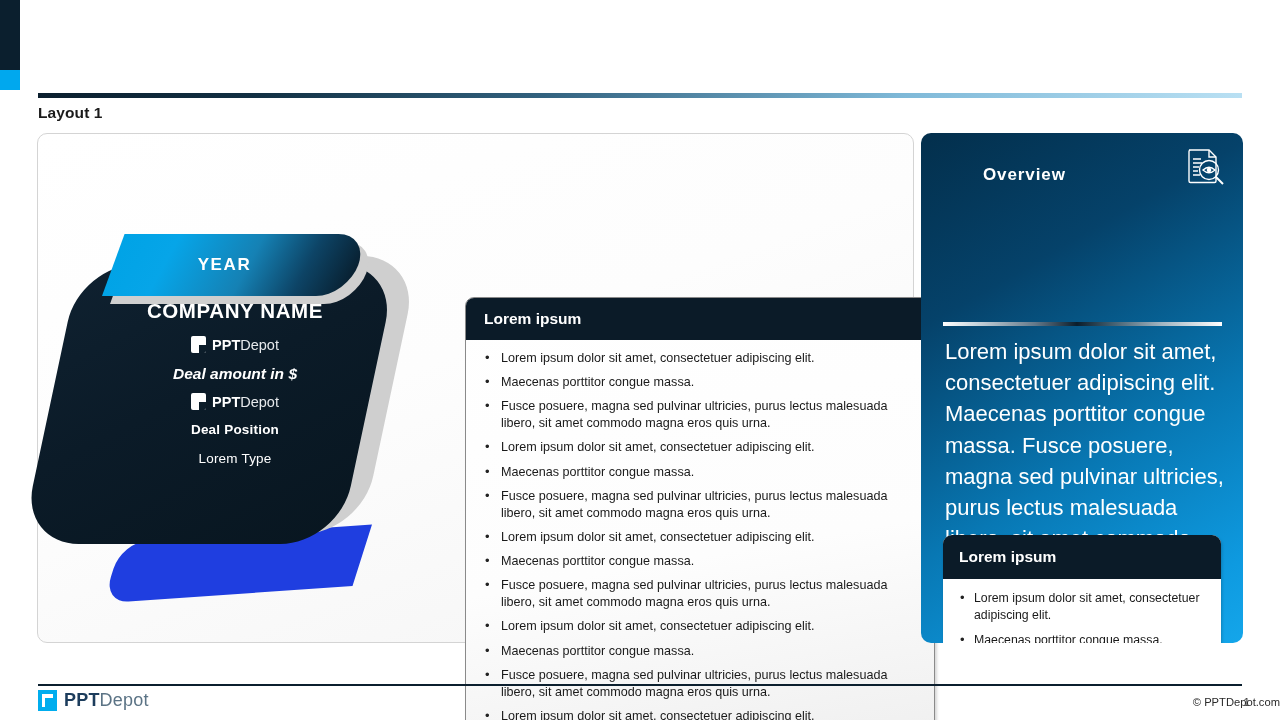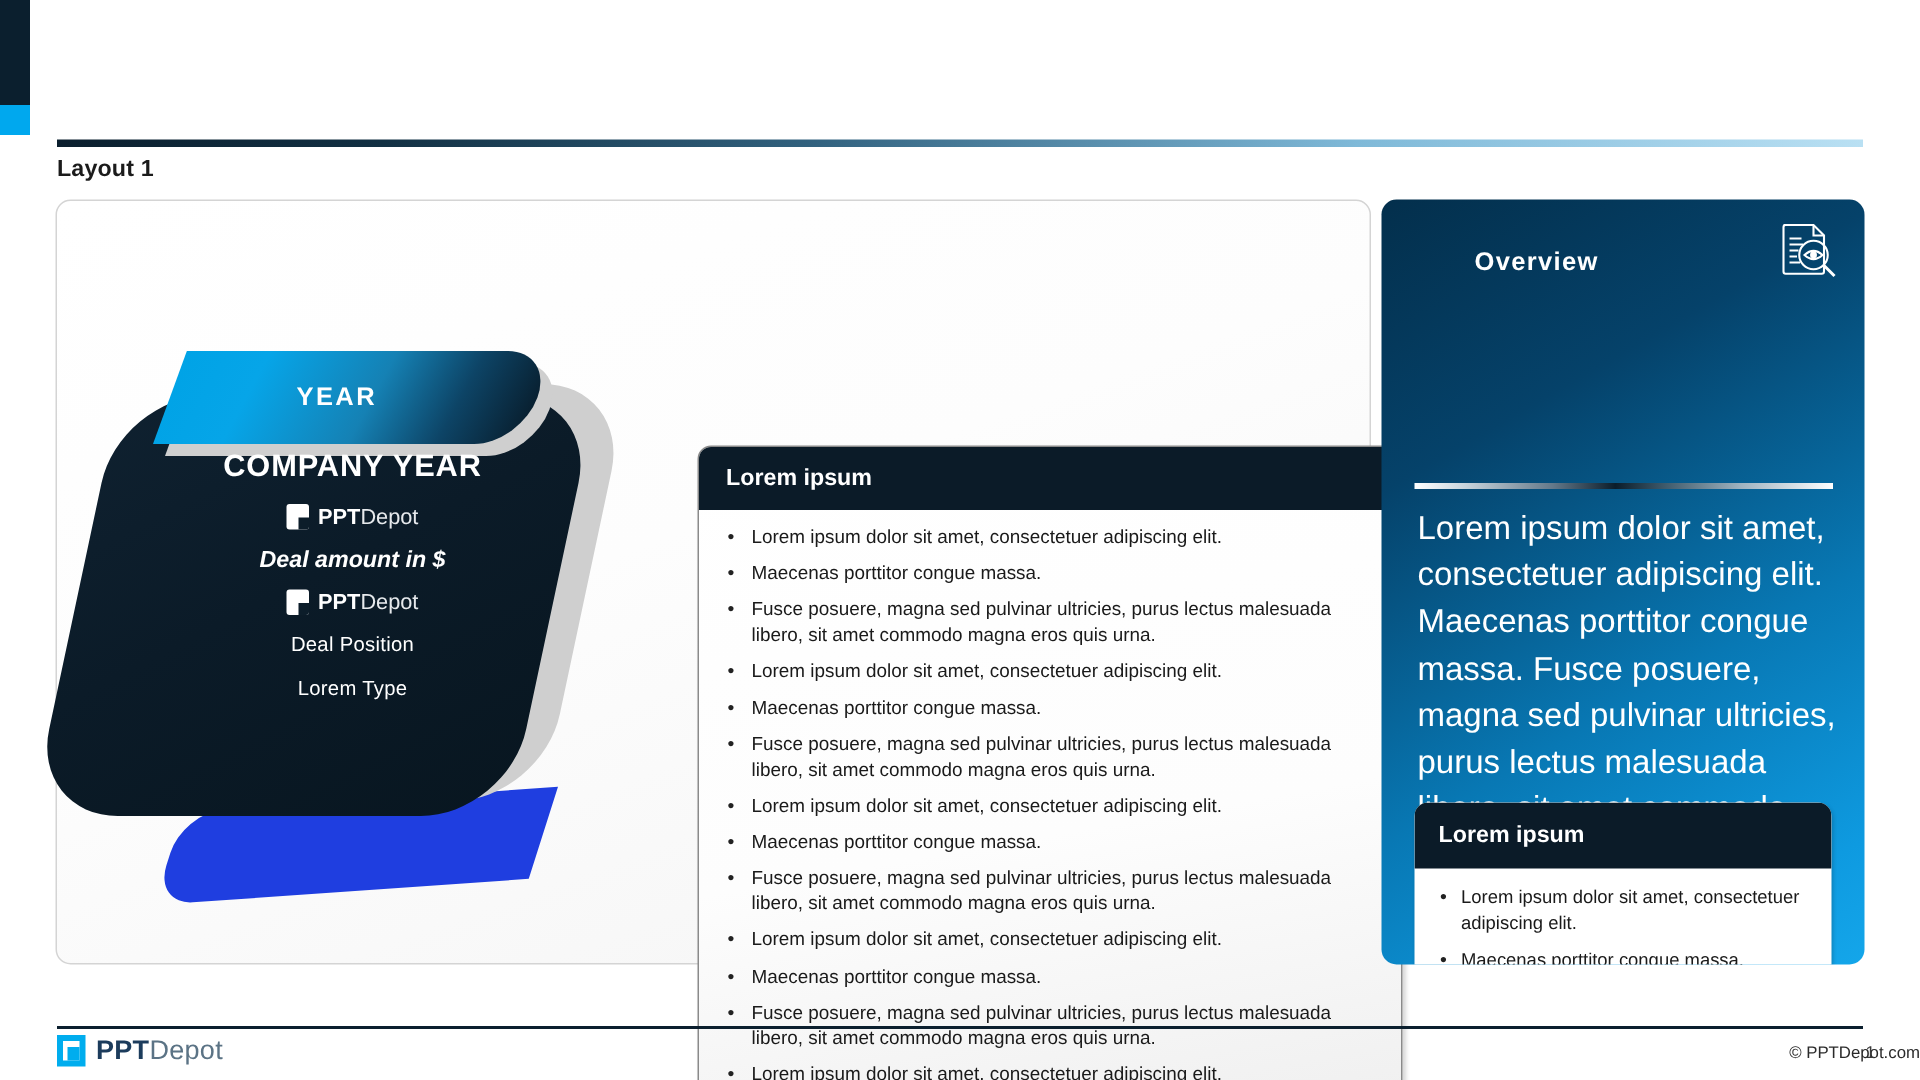--- a/index.html
+++ b/index.html
@@ -193,7 +193,7 @@
       <div class="year-label">YEAR</div>
 
       <div class="body-text">
-        <div class="company-name">COMPANY YEAR</div>
+        <div class="company-name">COMPANY NAME</div>
 
         <div class="logo-dark">
           <span class="mark">

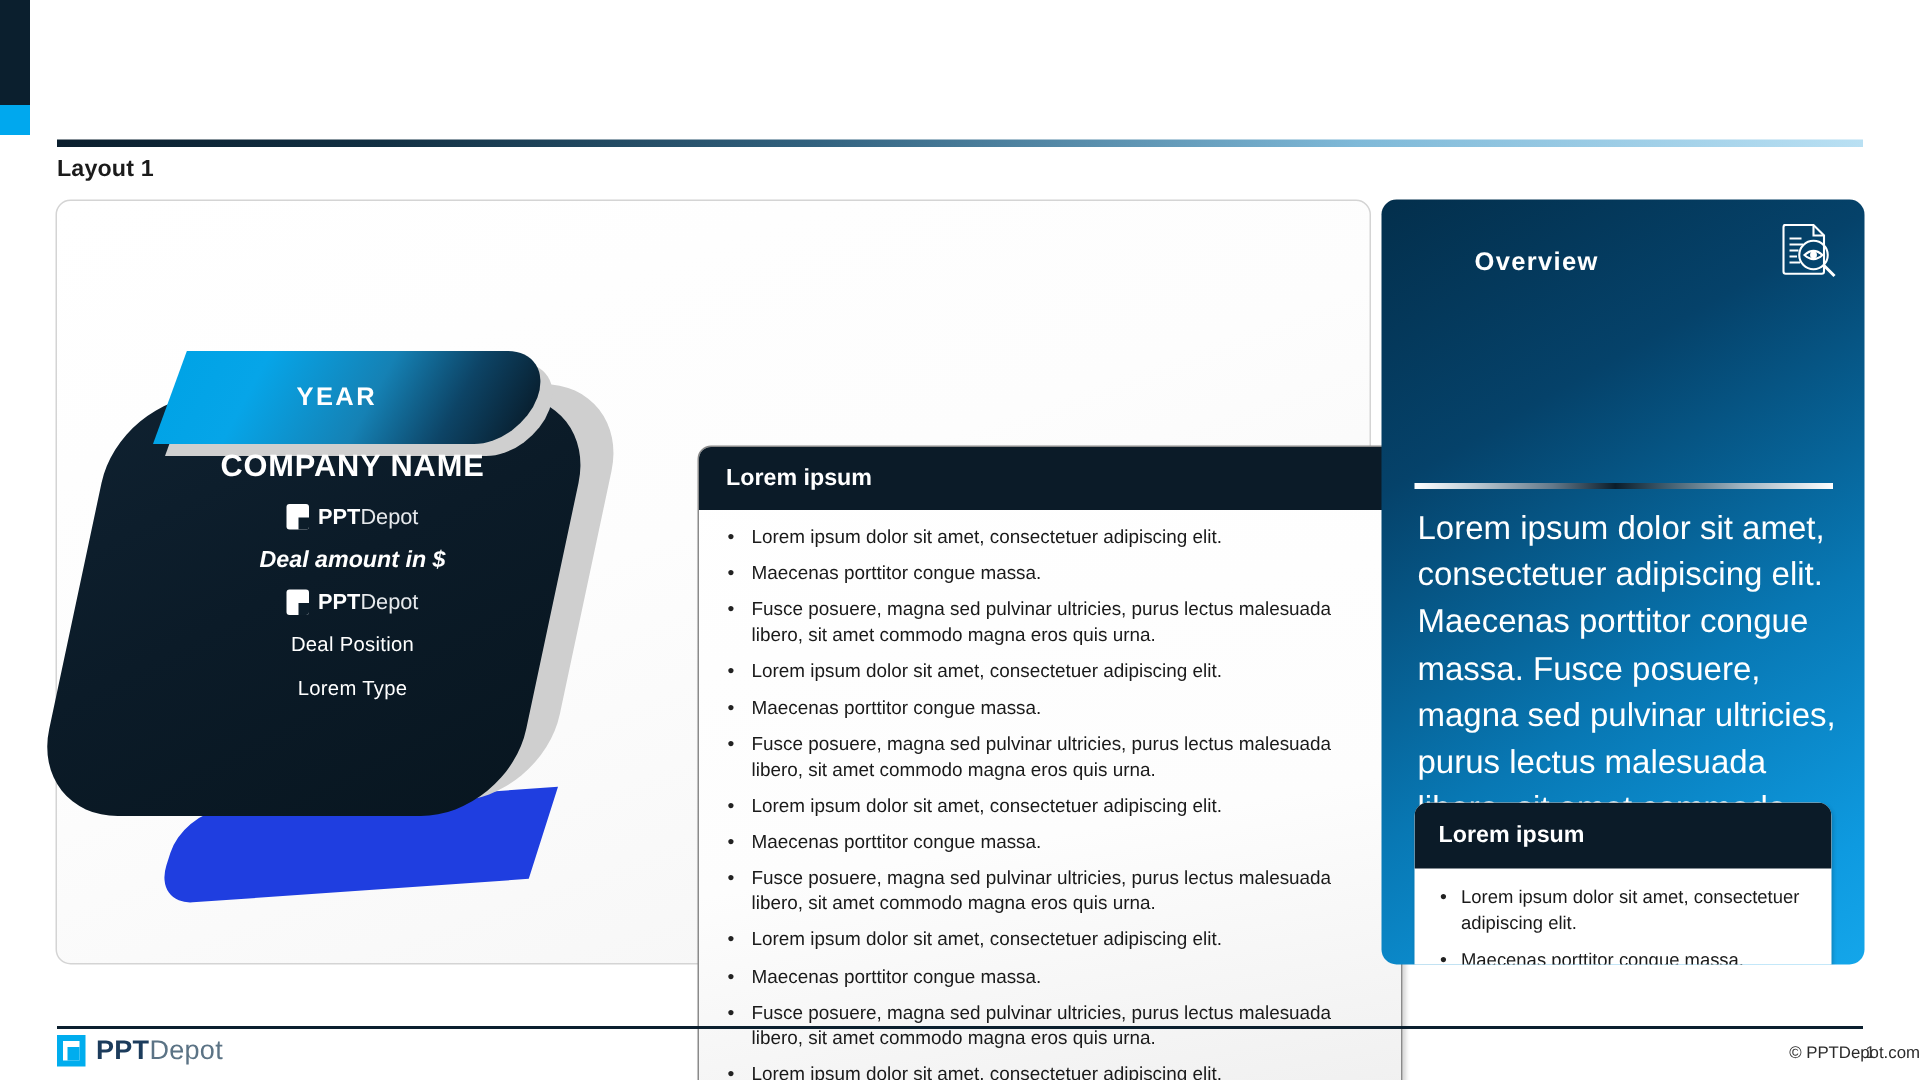--- a/index.html
+++ b/index.html
@@ -75,7 +75,7 @@
   }
   .company-name { font-size: 20.5px; font-weight: bold; letter-spacing: .6px; margin-bottom: 13px; }
   .deal-amount { font-size: 15.5px; font-weight: bold; margin: 12px 0 10px; font-style: italic; }
-  .deal-position { font-size: 13.5px; font-weight: normal; margin-top: 12px; letter-spacing: .2px; }
+  .deal-position { font-size: 13.5px; font-weight: bold; margin-top: 12px; letter-spacing: .2px; }
   .deal-type { font-size: 13.5px; font-weight: normal; margin-top: 14px; letter-spacing: .2px; }
 
   

